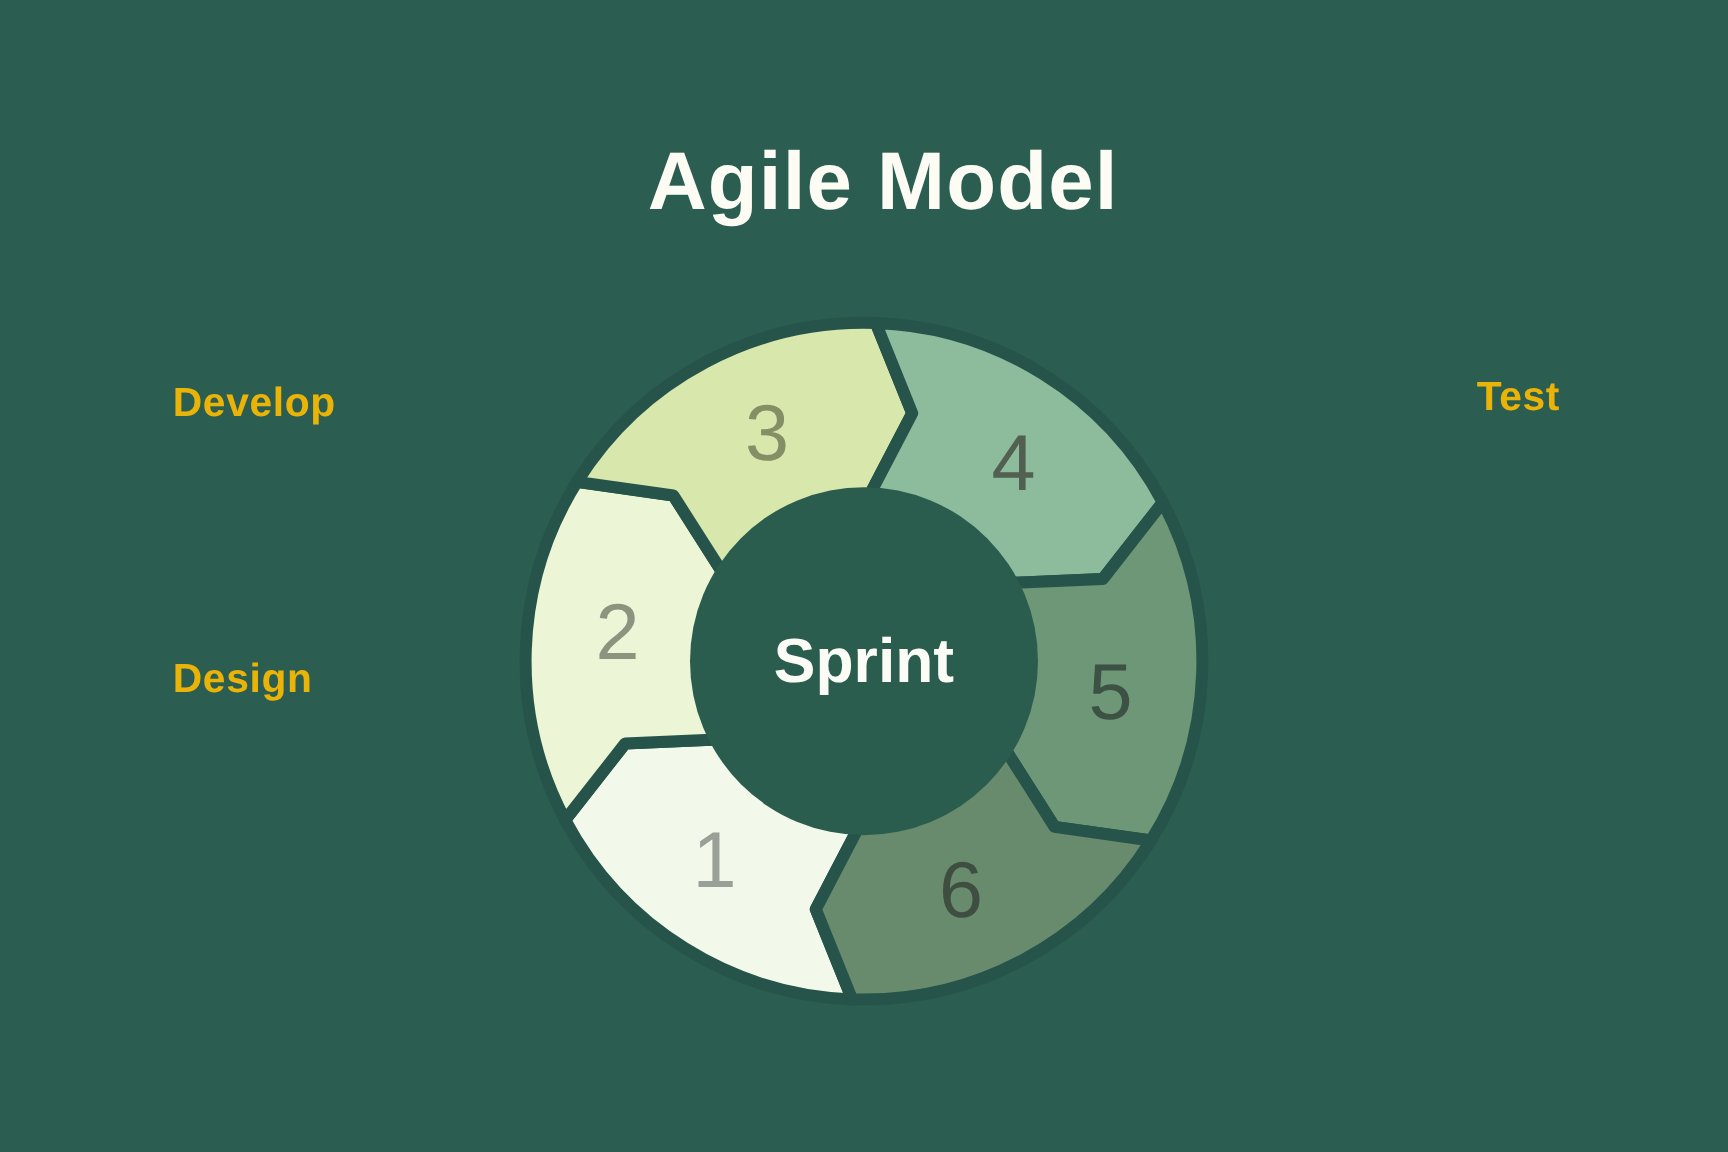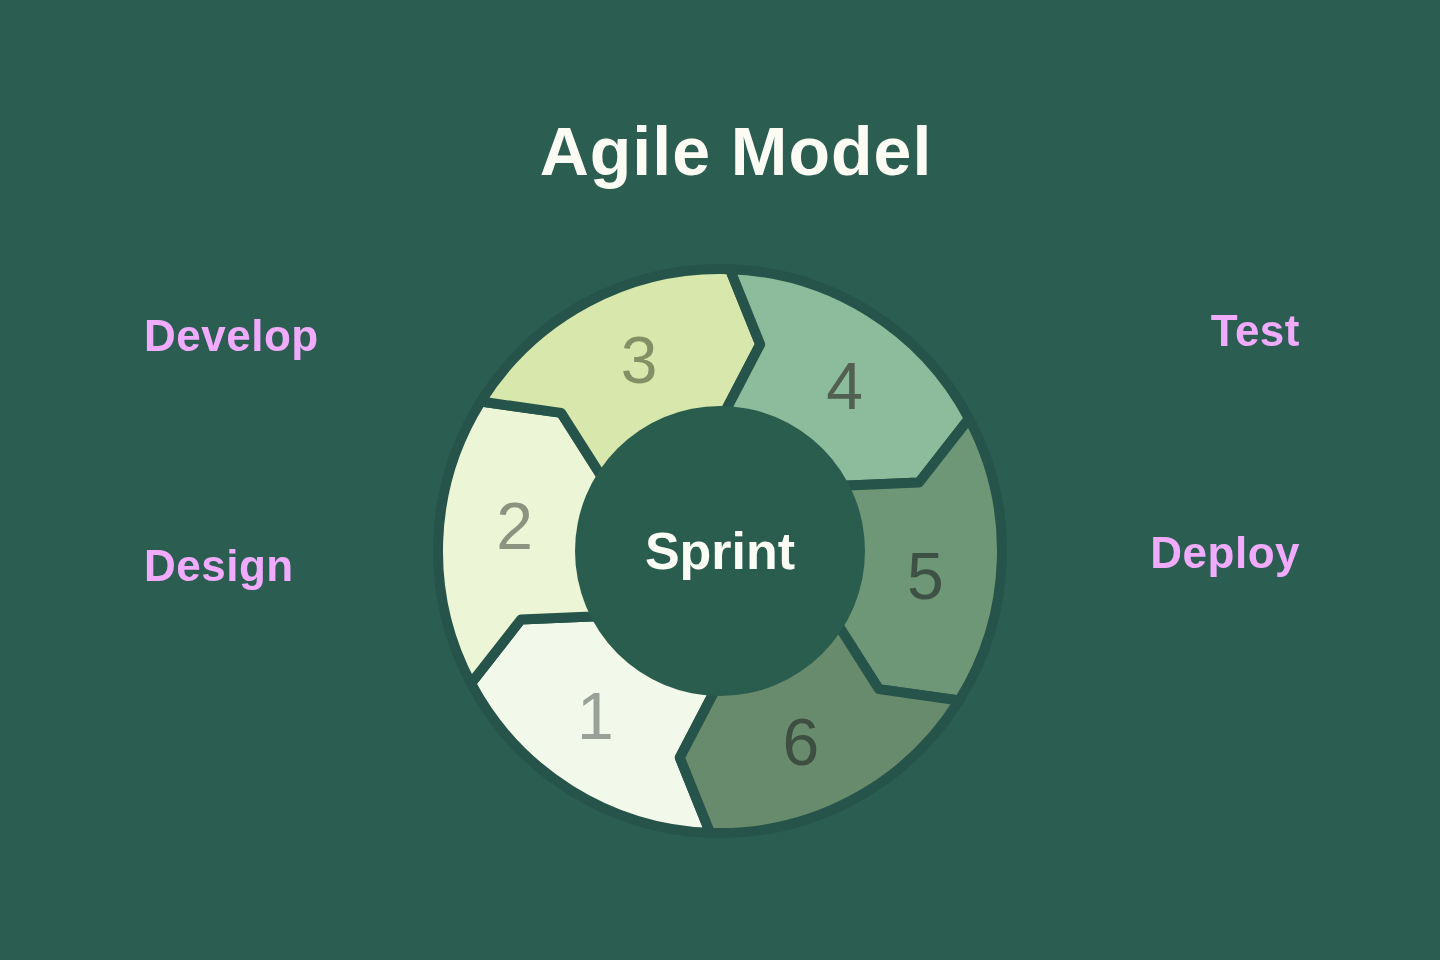--- a/index.html
+++ b/index.html
@@ -25,8 +25,8 @@
 
   .step-label {
     position: absolute;
-    color: #f0abfc;
-    font-size: 44px;
+    color: #eab308;
+    font-size: 34px;
     font-weight: 600;
     white-space: nowrap;
     transform: translateY(-50%);

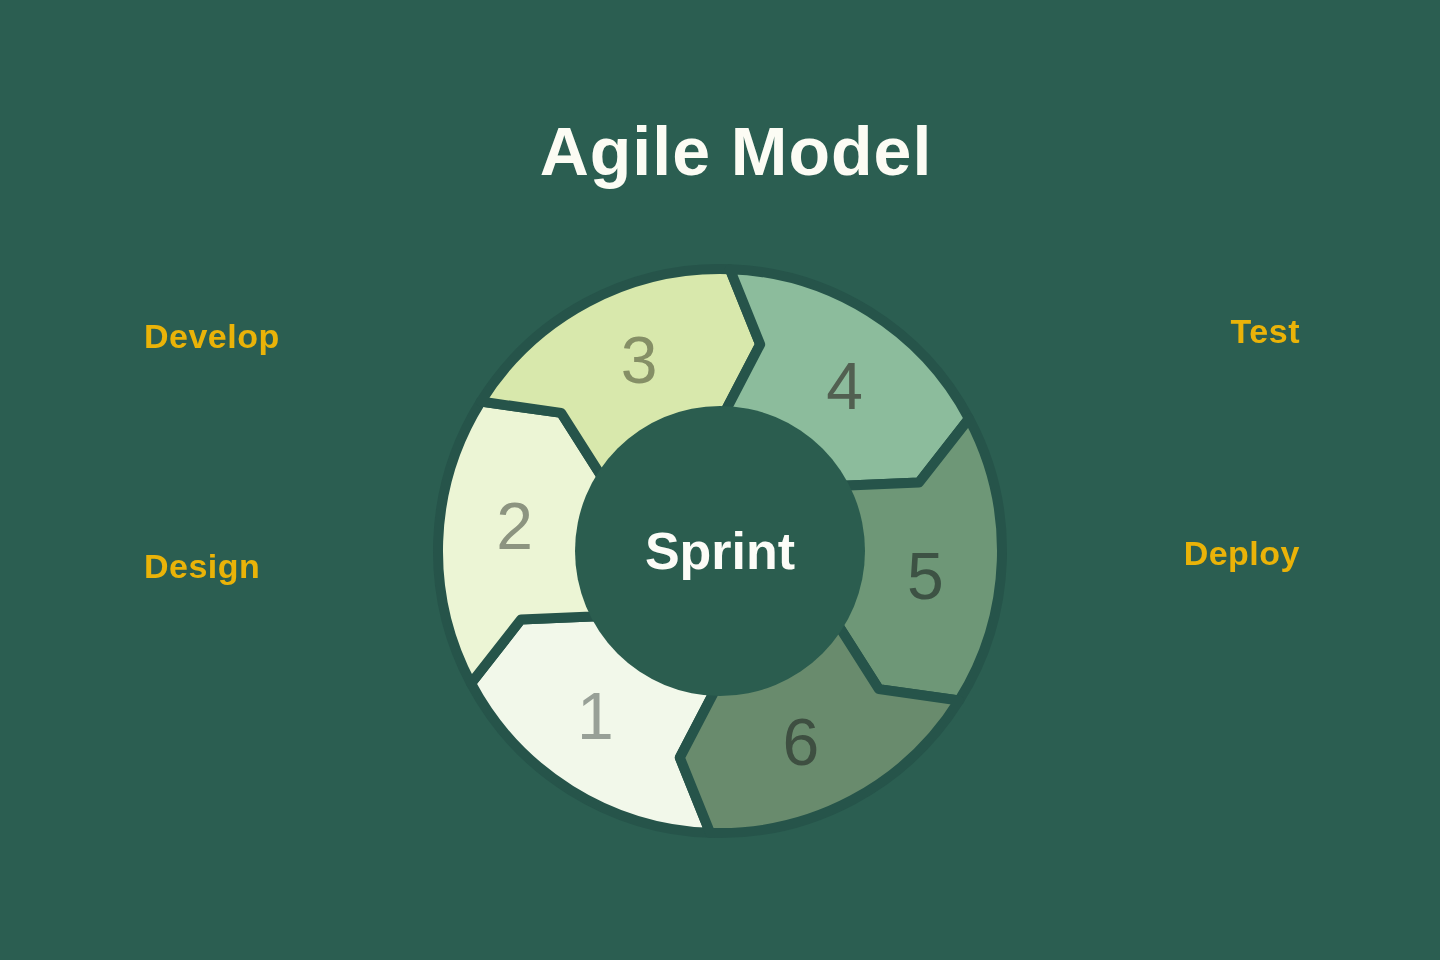--- a/index.html
+++ b/index.html
@@ -64,7 +64,6 @@
 
   <div class="step-label right-col" style="top: 331px;">Test</div>
 
-  <div class="step-label right-col" style="top: 553px;">Deploy</div>
 
 
   <svg id="wheel" width="1440" height="960" viewBox="0 0 1440 960">

